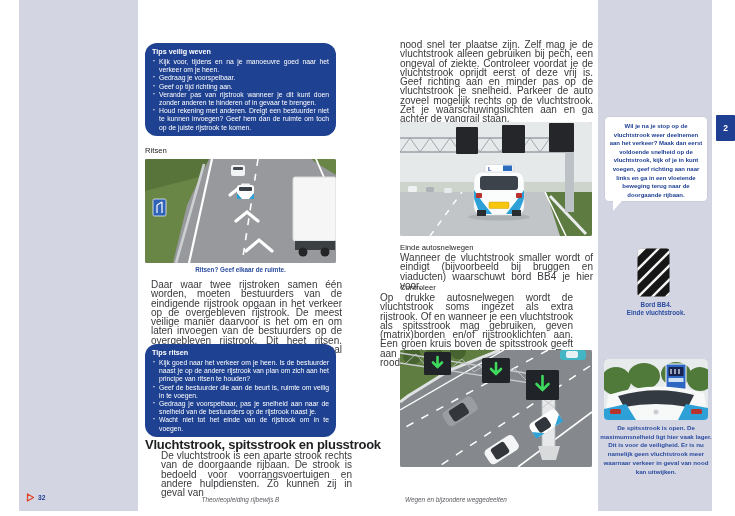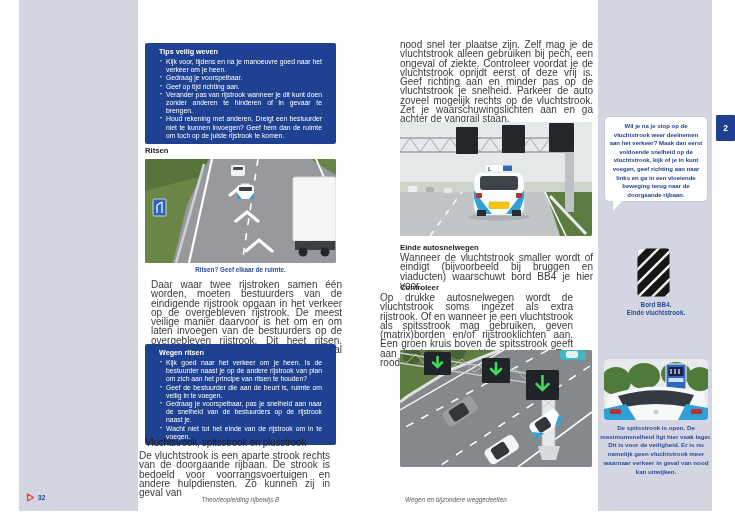--- a/index.html
+++ b/index.html
@@ -13,7 +13,7 @@
   .panel{background:#d3d5e3}
 
   
-  .tips{background:#1e4191;color:#fff;border-radius:2px;padding:5px 14px 4px;box-sizing:border-box}
+  .tips{background:#1e4191;color:#fff;border-radius:12px;padding:5px 7px 4px;box-sizing:border-box}
   .tips h4{margin:0 0 2px 0;font-size:7.2px;line-height:8px;font-weight:bold}
   .tips ul{margin:0;padding:0;list-style:none}
   .tips li{font-size:6.8px;line-height:8.2px;padding-left:7px;position:relative;text-align:justify}

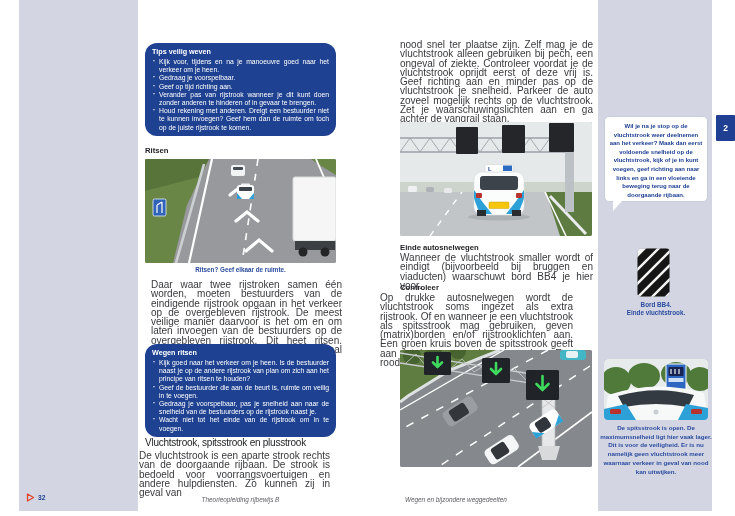--- a/index.html
+++ b/index.html
@@ -20,7 +20,7 @@
   .tips li::before{content:"\00B7";position:absolute;left:1px;top:-1px;font-weight:bold}
 
   .para{font-size:10px;line-height:9.3px;color:#38393c;text-align:justify}
-  .h-small{font-size:7.7px;font-weight:bold;color:#232427}
+  .h-small{font-size:7.7px;font-weight:normal;color:#232427}
   .h-big{font-size:10px;font-weight:normal;letter-spacing:-0.25px;white-space:nowrap;color:#1d1e20}
   .cap{font-size:6.3px;font-weight:bold;color:#2a4b9e;text-align:center;line-height:8.2px}
 

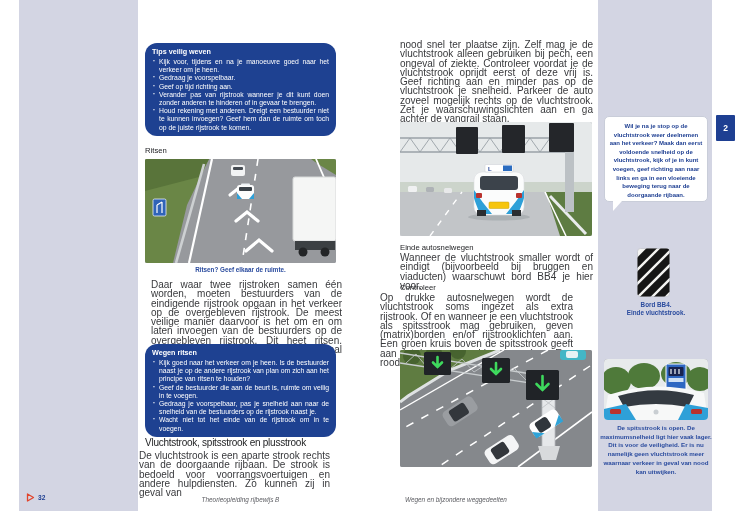--- a/index.html
+++ b/index.html
@@ -103,7 +103,7 @@
 <div class="abs para" style="left:151px;top:280px;width:191px">Daar waar twee rijstroken samen één worden, moeten bestuurders van de eindigende rijstrook opgaan in het verkeer op de overgebleven rijstrook. De meest veilige manier daarvoor is het om en om laten invoegen van de bestuurders op de overgebleven rijstrook. Dit heet ritsen. Ritsen is een voorbeeld van sociaal rijgedrag.</div>
 
 <div class="abs tips" style="left:145px;top:344px;width:191px;min-height:86px">
-  <h4>Wegen ritsen</h4>
+  <h4>Tips ritsen</h4>
   <ul>
     <li>Kijk goed naar het verkeer om je heen. Is de bestuurder naast je op de andere rijstrook van plan om zich aan het principe van ritsen te houden?</li>
     <li>Geef de bestuurder die aan de beurt is, ruimte om veilig in te voegen.</li>

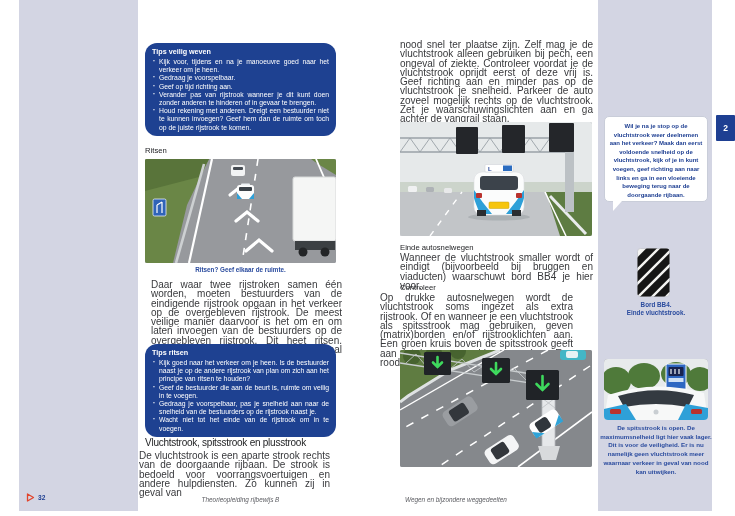--- a/index.html
+++ b/index.html
@@ -21,7 +21,7 @@
 
   .para{font-size:10px;line-height:9.3px;color:#38393c;text-align:justify}
   .h-small{font-size:7.7px;font-weight:normal;color:#232427}
-  .h-big{font-size:10px;font-weight:normal;letter-spacing:-0.25px;white-space:nowrap;color:#1d1e20}
+  .h-big{font-size:13px;font-weight:bold;letter-spacing:-0.25px;white-space:nowrap;color:#1d1e20}
   .cap{font-size:6.3px;font-weight:bold;color:#2a4b9e;text-align:center;line-height:8.2px}
 
   .photo{border-radius:2px;overflow:hidden;background:#9a9da0}

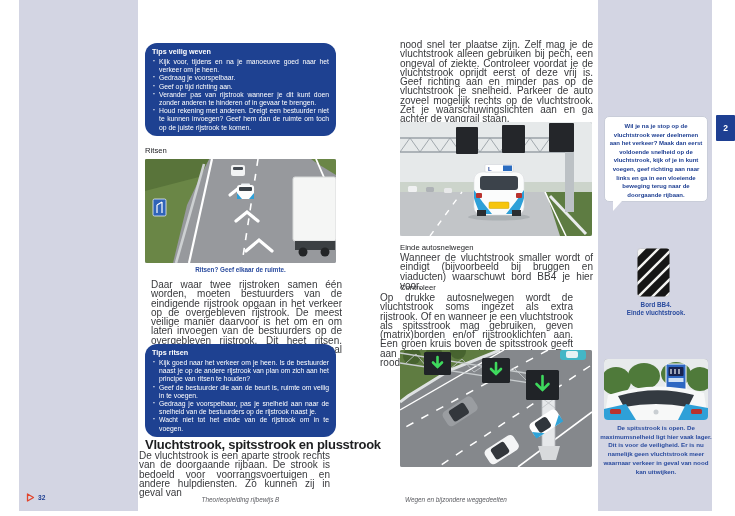--- a/index.html
+++ b/index.html
@@ -114,7 +114,7 @@
 
 <div class="abs h-big" style="left:145px;top:437px">Vluchtstrook, spitsstrook en plusstrook</div>
 
-<div class="abs para" style="left:139px;top:451px;width:191px">De vluchtstrook is een aparte strook rechts van de doorgaande rijbaan. De strook is bedoeld voor voorrangsvoertuigen en andere hulpdiensten. Zo kunnen zij in geval van</div>
+<div class="abs para" style="left:161px;top:451px;width:191px">De vluchtstrook is een aparte strook rechts van de doorgaande rijbaan. De strook is bedoeld voor voorrangsvoertuigen en andere hulpdiensten. Zo kunnen zij in geval van</div>
 
 <div class="abs pgfoot" style="left:26px;top:493px">
   <svg width="9" height="9" viewBox="0 0 9 9">

